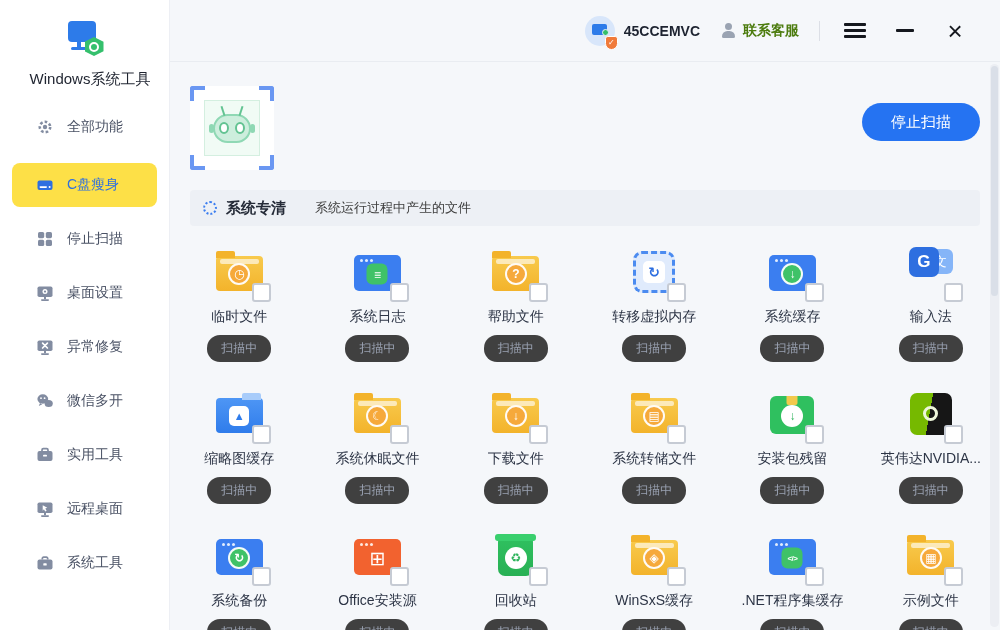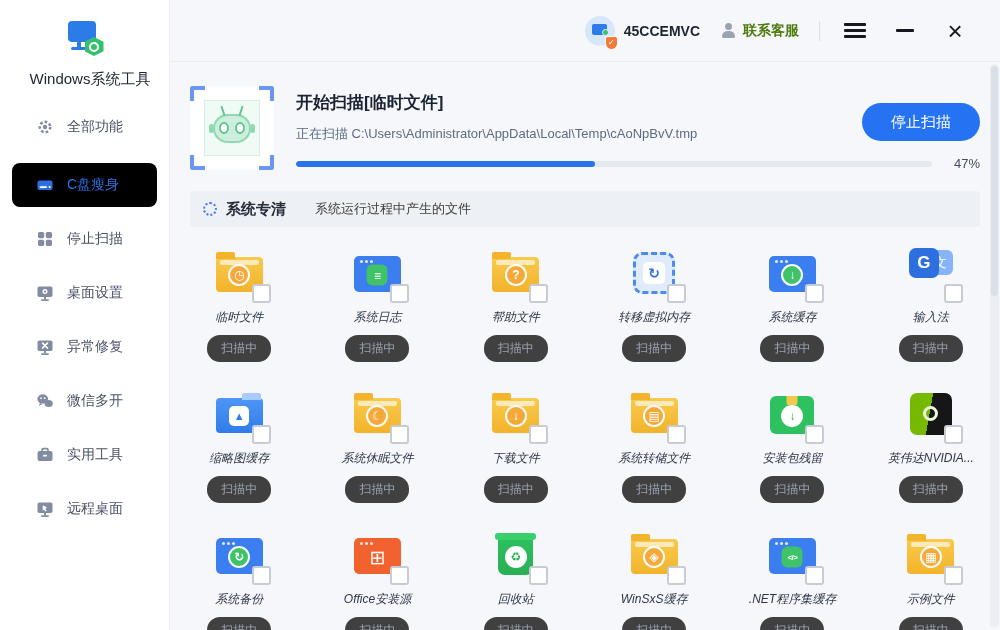--- a/index.html
+++ b/index.html
@@ -283,16 +283,6 @@
         </span>
       </span>
     </div>
-    <div class="scan-info">
-      <div class="scan-title">开始扫描[临时文件]</div>
-      <div class="scan-status">正在扫描 C:\Users\Administrator\AppData\Local\Temp\cAoNpBvV.tmp</div>
-      <div class="progress-line">
-        <div class="progress-track">
-          <div class="progress-fill" id="progress-fill" style="width: 47%;"></div>
-        </div>
-        <div class="progress-label">47%</div>
-      </div>
-    </div>
     <button class="stop-btn">停止扫描</button>
   </div>
 

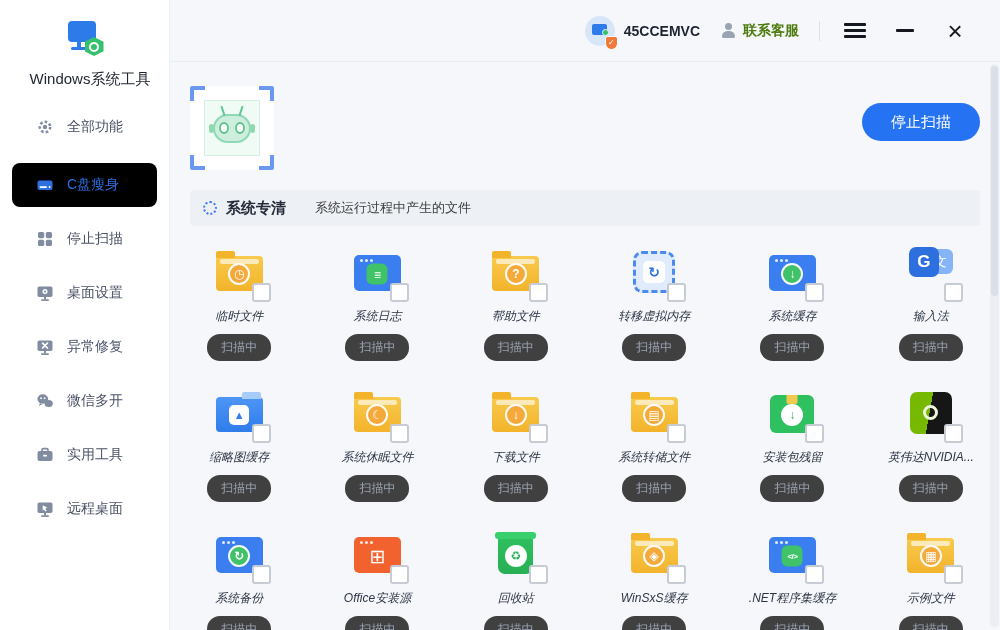--- a/index.html
+++ b/index.html
@@ -24,7 +24,7 @@
   .menu-item:first-child { margin-top:0;font-family:Liberation Serif, serif; }
   .menu-item.gap-after { margin-bottom:14px; }
   .menu-item .msvg { width:18px; height:18px; color:#828ca1; flex-shrink:0; }
-  .menu-item.active { background:#000000; color:#2e6fe0; }
+  .menu-item.active { background:#fde047; color:#2e6fe0; }
   .menu-item.active .msvg { color:#2e6fe0; }
 
   

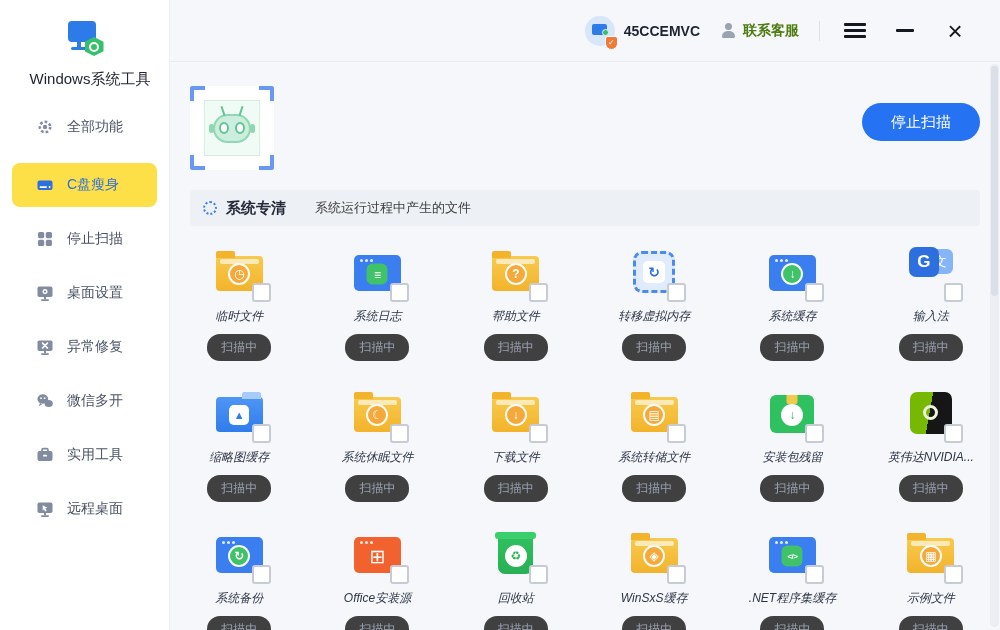--- a/index.html
+++ b/index.html
@@ -95,7 +95,7 @@
   .icon-wrap { position:relative; width:72px; height:56px; display:flex; align-items:flex-start; justify-content:center; }
   .checkbox { position:absolute; right:4px; bottom:-2px; width:19px; height:19px; background:#fff;
     border:2px solid #c6cbd4; border-radius:3px; cursor:pointer; }
-  .cell-label { font-size:12px; color:#2d3546; margin-top:8px;font-style:italic; }
+  .cell-label { font-size:14px; color:#2d3546; margin-top:8px; }
   .badge-pill { margin-top:9px; background:#404040; color:#9aa2b2; font-size:12px; padding:5px 14px; border-radius:13px; }
 
   

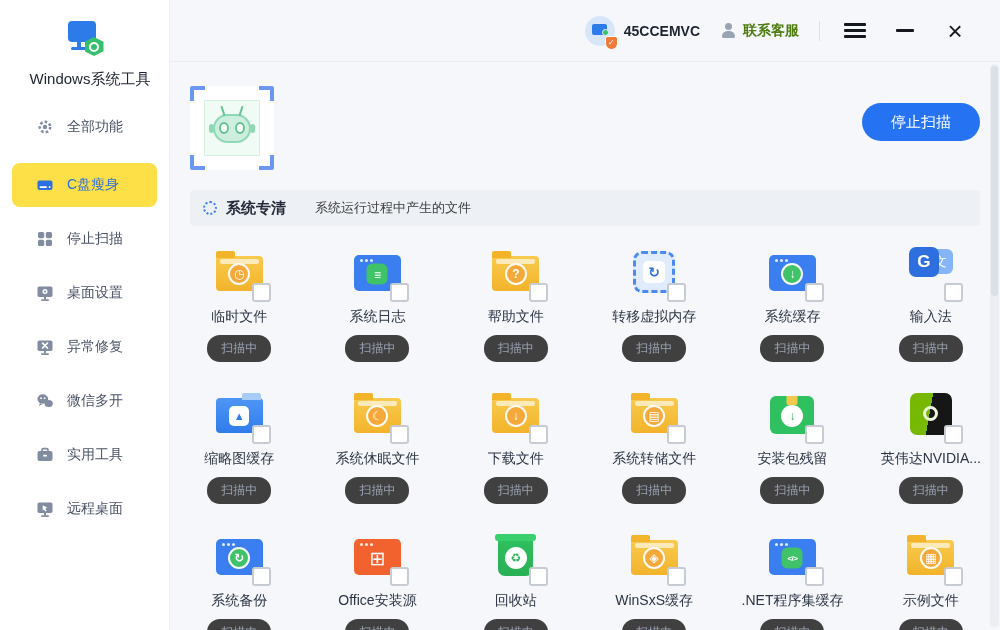--- a/index.html
+++ b/index.html
@@ -234,6 +234,14 @@
         </svg>
         <span>远程桌面</span>
       </div>
+      <div class="menu-item">
+        <svg viewBox="0 0 18 18" class="msvg" fill="currentColor">
+          <rect x="1.5" y="5.5" width="15" height="10" rx="2"></rect>
+          <path d="M6.3 5.5 V4.4 a1.3 1.3 0 0 1 1.3 -1.3 h2.8 a1.3 1.3 0 0 1 1.3 1.3 V5.5" fill="none" stroke="currentColor" stroke-width="1.7"></path>
+          <rect x="7.3" y="9.3" width="3.4" height="2.2" rx="0.6" fill="#fff"></rect>
+        </svg>
+        <span>系统工具</span>
+      </div>
     </div>
 </div>
 

